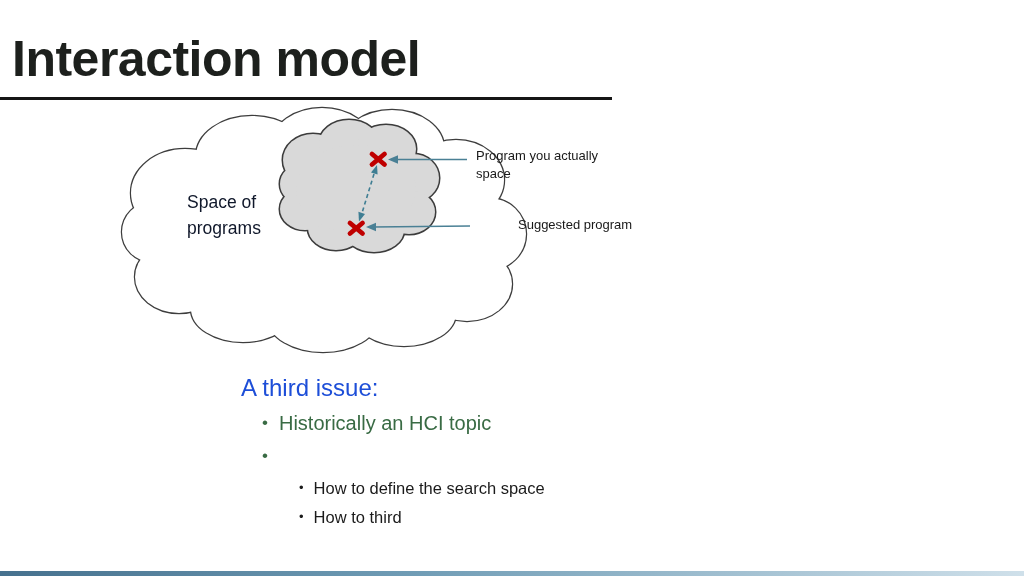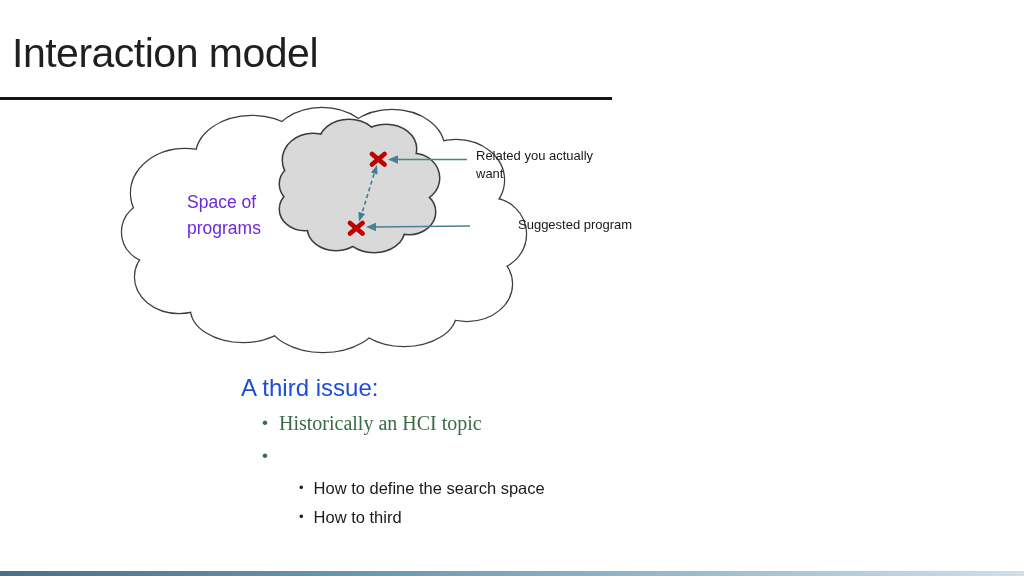--- a/index.html
+++ b/index.html
@@ -9,7 +9,7 @@
   }
   .abs{position:absolute;}
   #slide-title{
-    left:12px;top:30px;font-size:41px;font-weight:400;letter-spacing:-0.5px;color:#1d201d;
+    left:12px;top:30px;font-size:50px;font-weight:700;letter-spacing:-0.5px;color:#1d201d;
   }
   #title-rule{left:0;top:97px;width:612px;height:3px;background:#161616;}
   #diagram-svg{left:0;top:0;width:1024px;height:576px;}

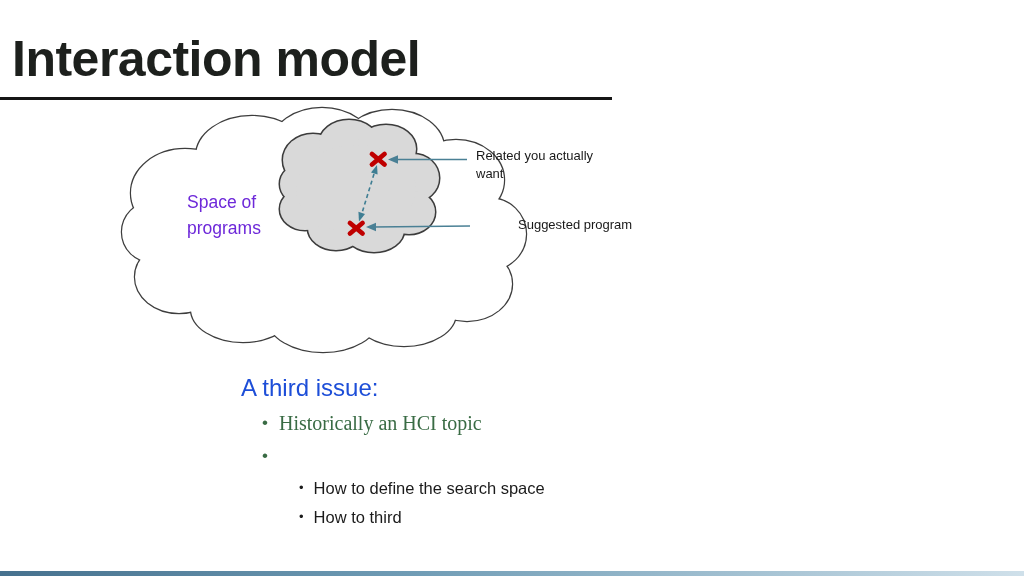--- a/index.html
+++ b/index.html
@@ -130,7 +130,7 @@
 
   <div class="abs" id="space-label">Space of programs</div>
 
-  <div class="abs leader-label" id="label-want">Related you actually want</div>
+  <div class="abs leader-label" id="label-want">Program you actually space</div>
 
   <div class="abs leader-label" id="label-suggested">Suggested program</div>
 

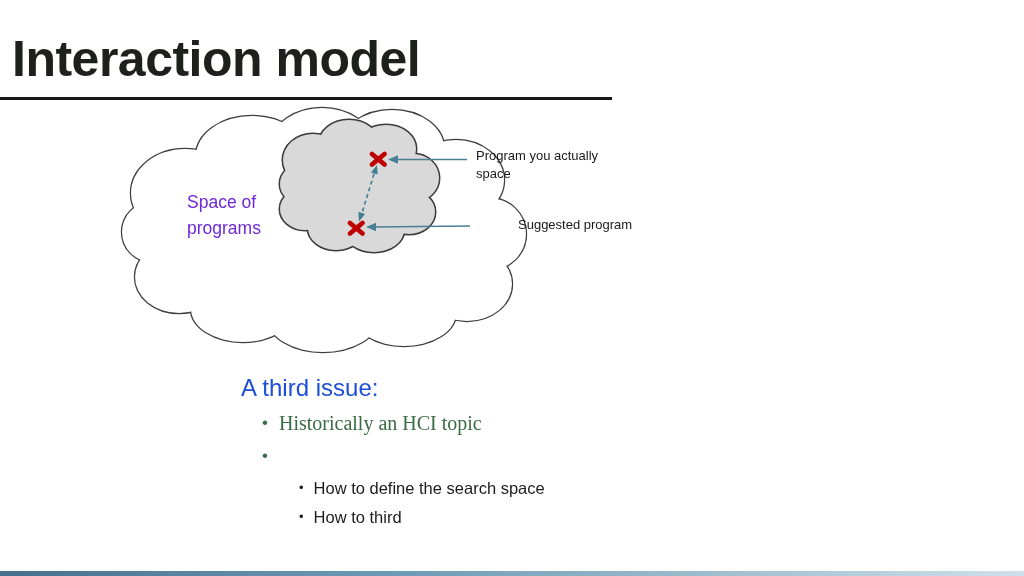--- a/index.html
+++ b/index.html
@@ -14,7 +14,7 @@
   #title-rule{left:0;top:97px;width:612px;height:3px;background:#161616;}
   #diagram-svg{left:0;top:0;width:1024px;height:576px;}
   #space-label{
-    left:187px;top:189px;width:96px;font-size:17.5px;line-height:26px;color:#6d28d9;
+    left:187px;top:189px;width:96px;font-size:17.5px;line-height:26px;color:#0f172a;
   }
   .leader-label{font-size:13px;line-height:18px;color:#191919;}
   #label-want{left:476px;top:147px;width:136px;}

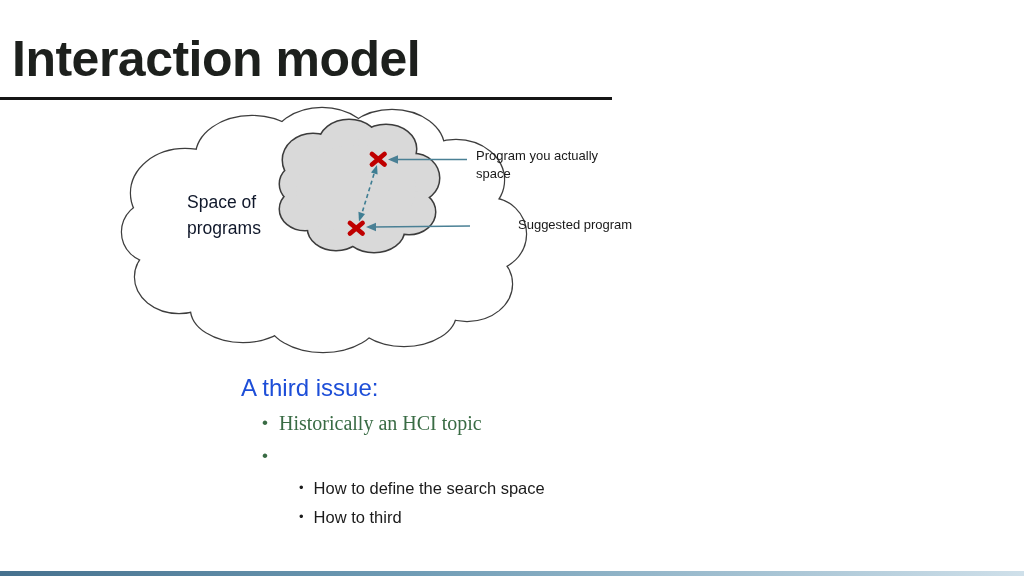--- a/index.html
+++ b/index.html
@@ -23,7 +23,7 @@
   .bullet-row{display:flex;align-items:flex-start;}
   .b1{left:262px;font-size:20px;color:#396b44;width:420px;}
   .b1 .marker{margin-right:11px;font-size:17px;line-height:26px;}
-  .b1 .txt{line-height:26px;font-family:Liberation Serif, serif;}
+  .b1 .txt{line-height:26px;}
   .b2{left:299px;font-size:16.5px;color:#1b1b1b;width:380px;}
   .b2 .marker{margin-right:10px;font-size:13px;line-height:22px;}
   .b2 .txt{line-height:22px;}

